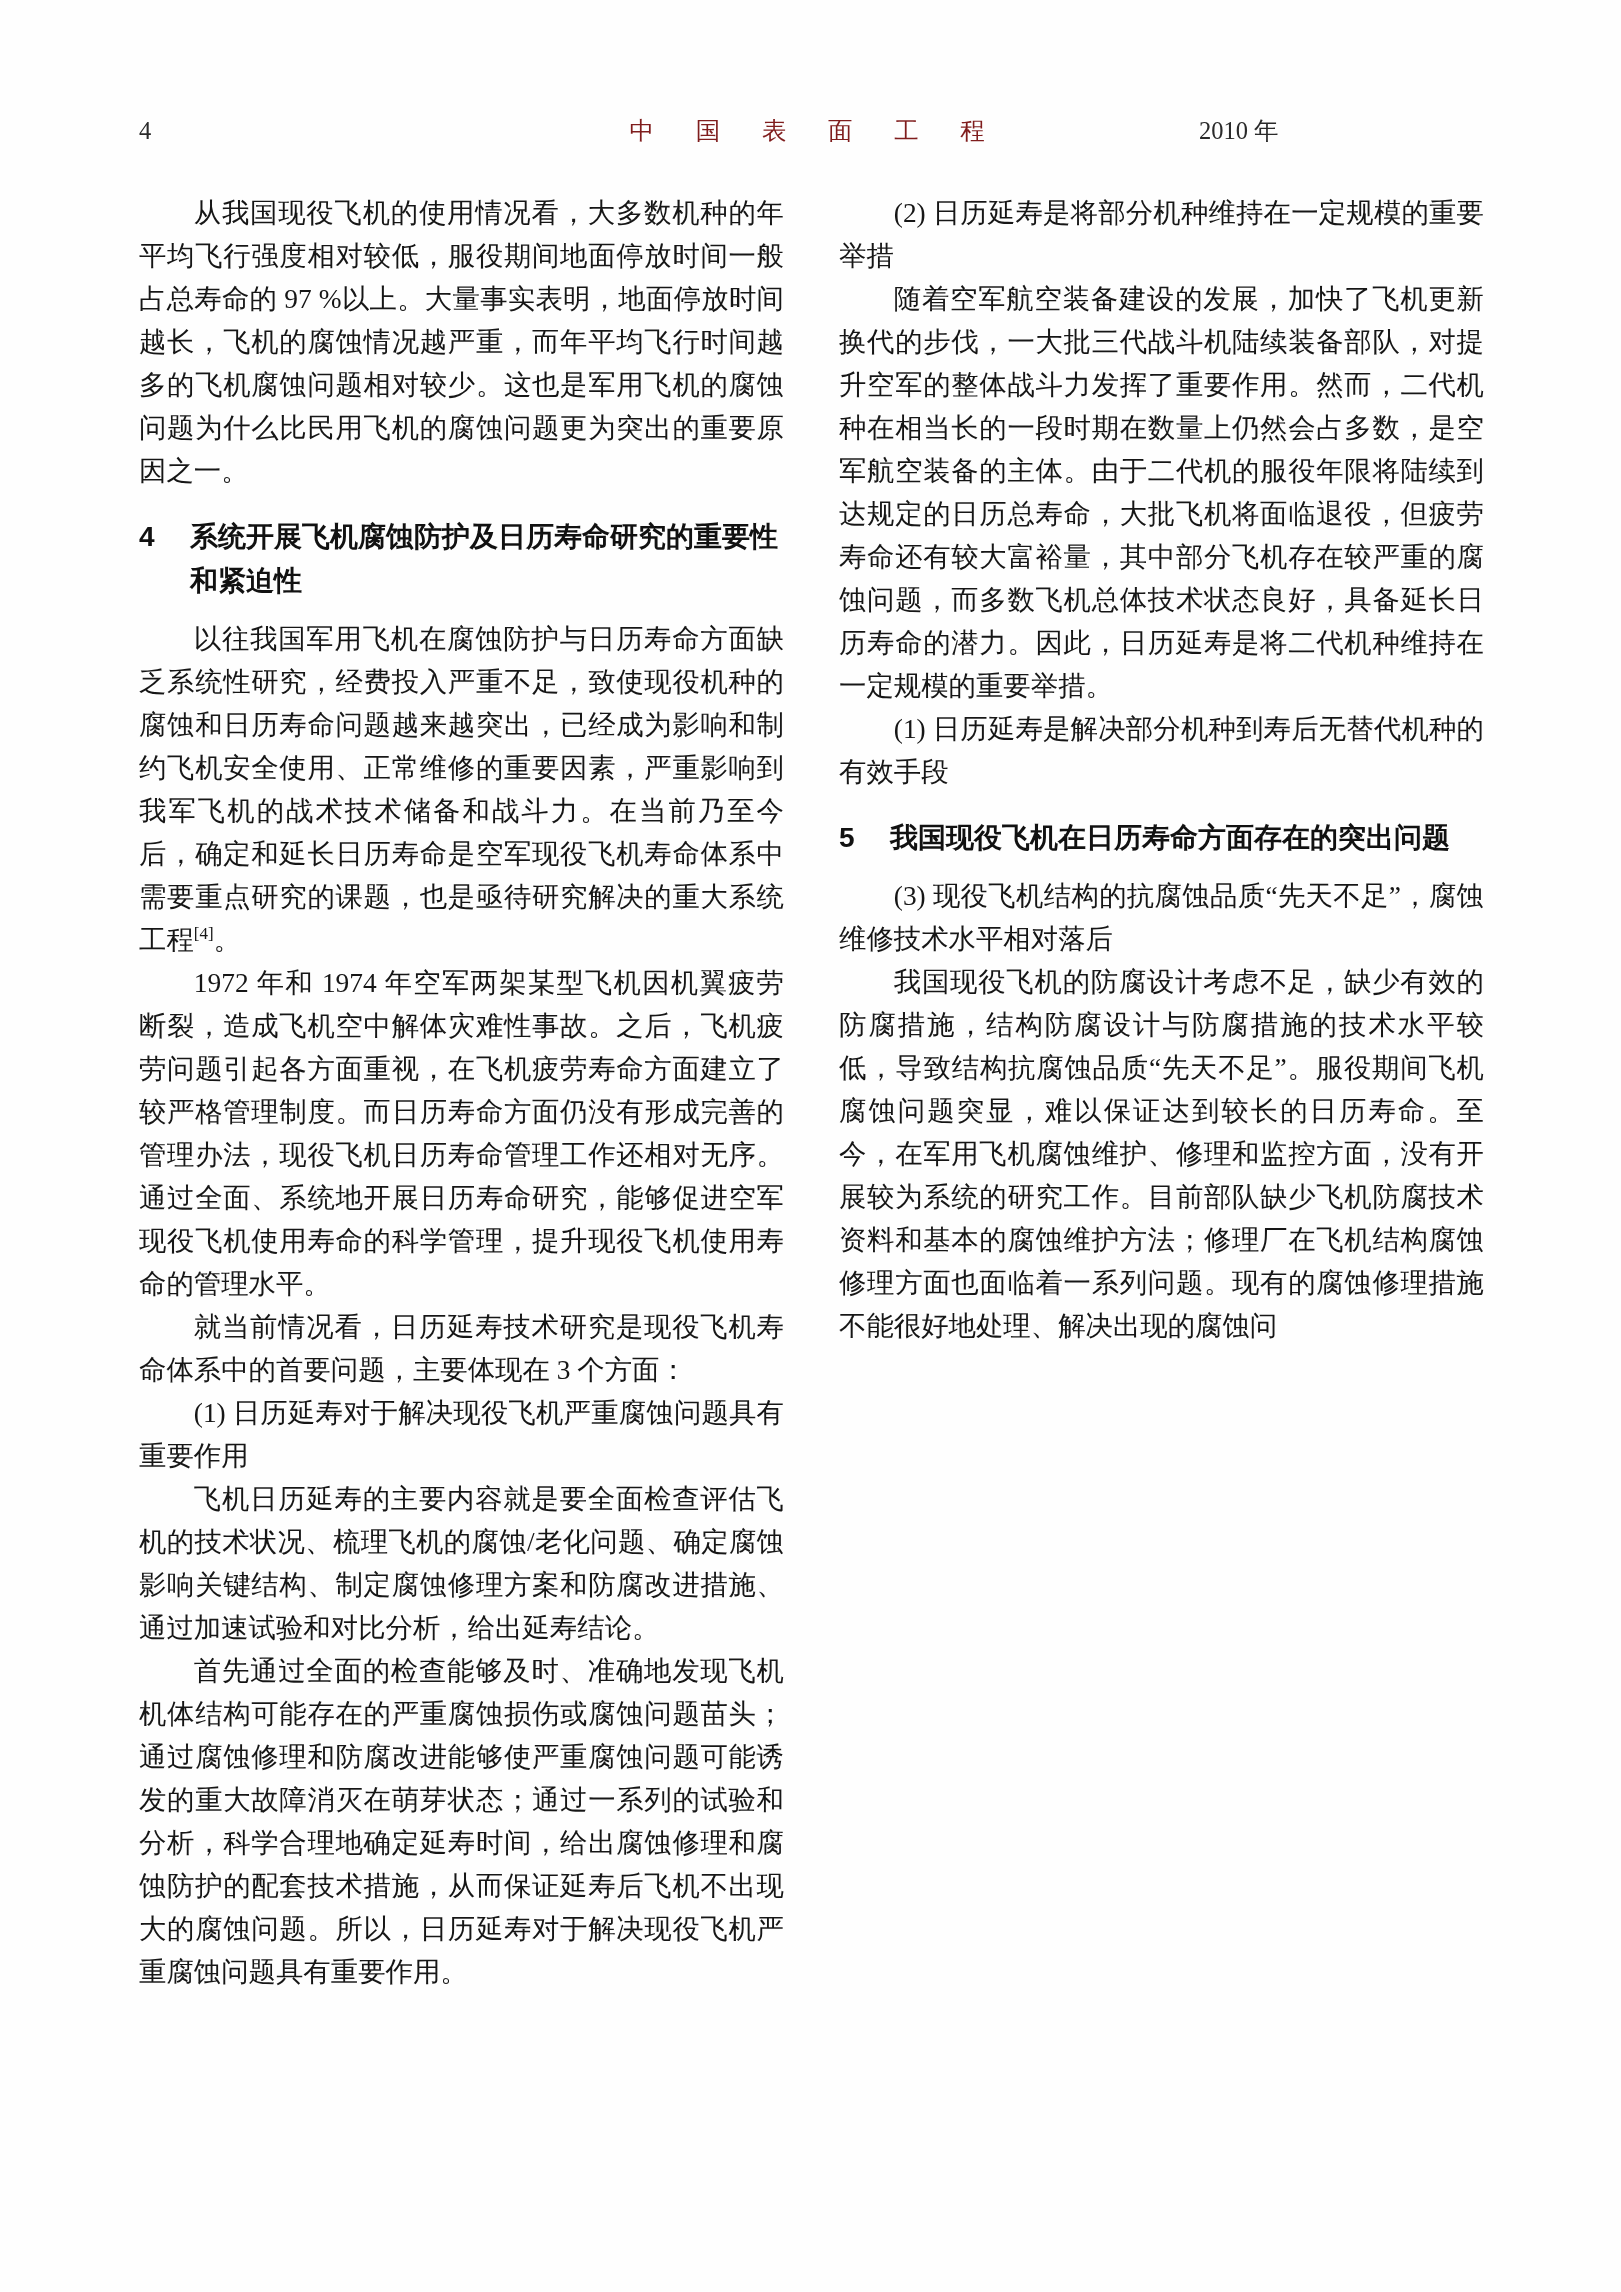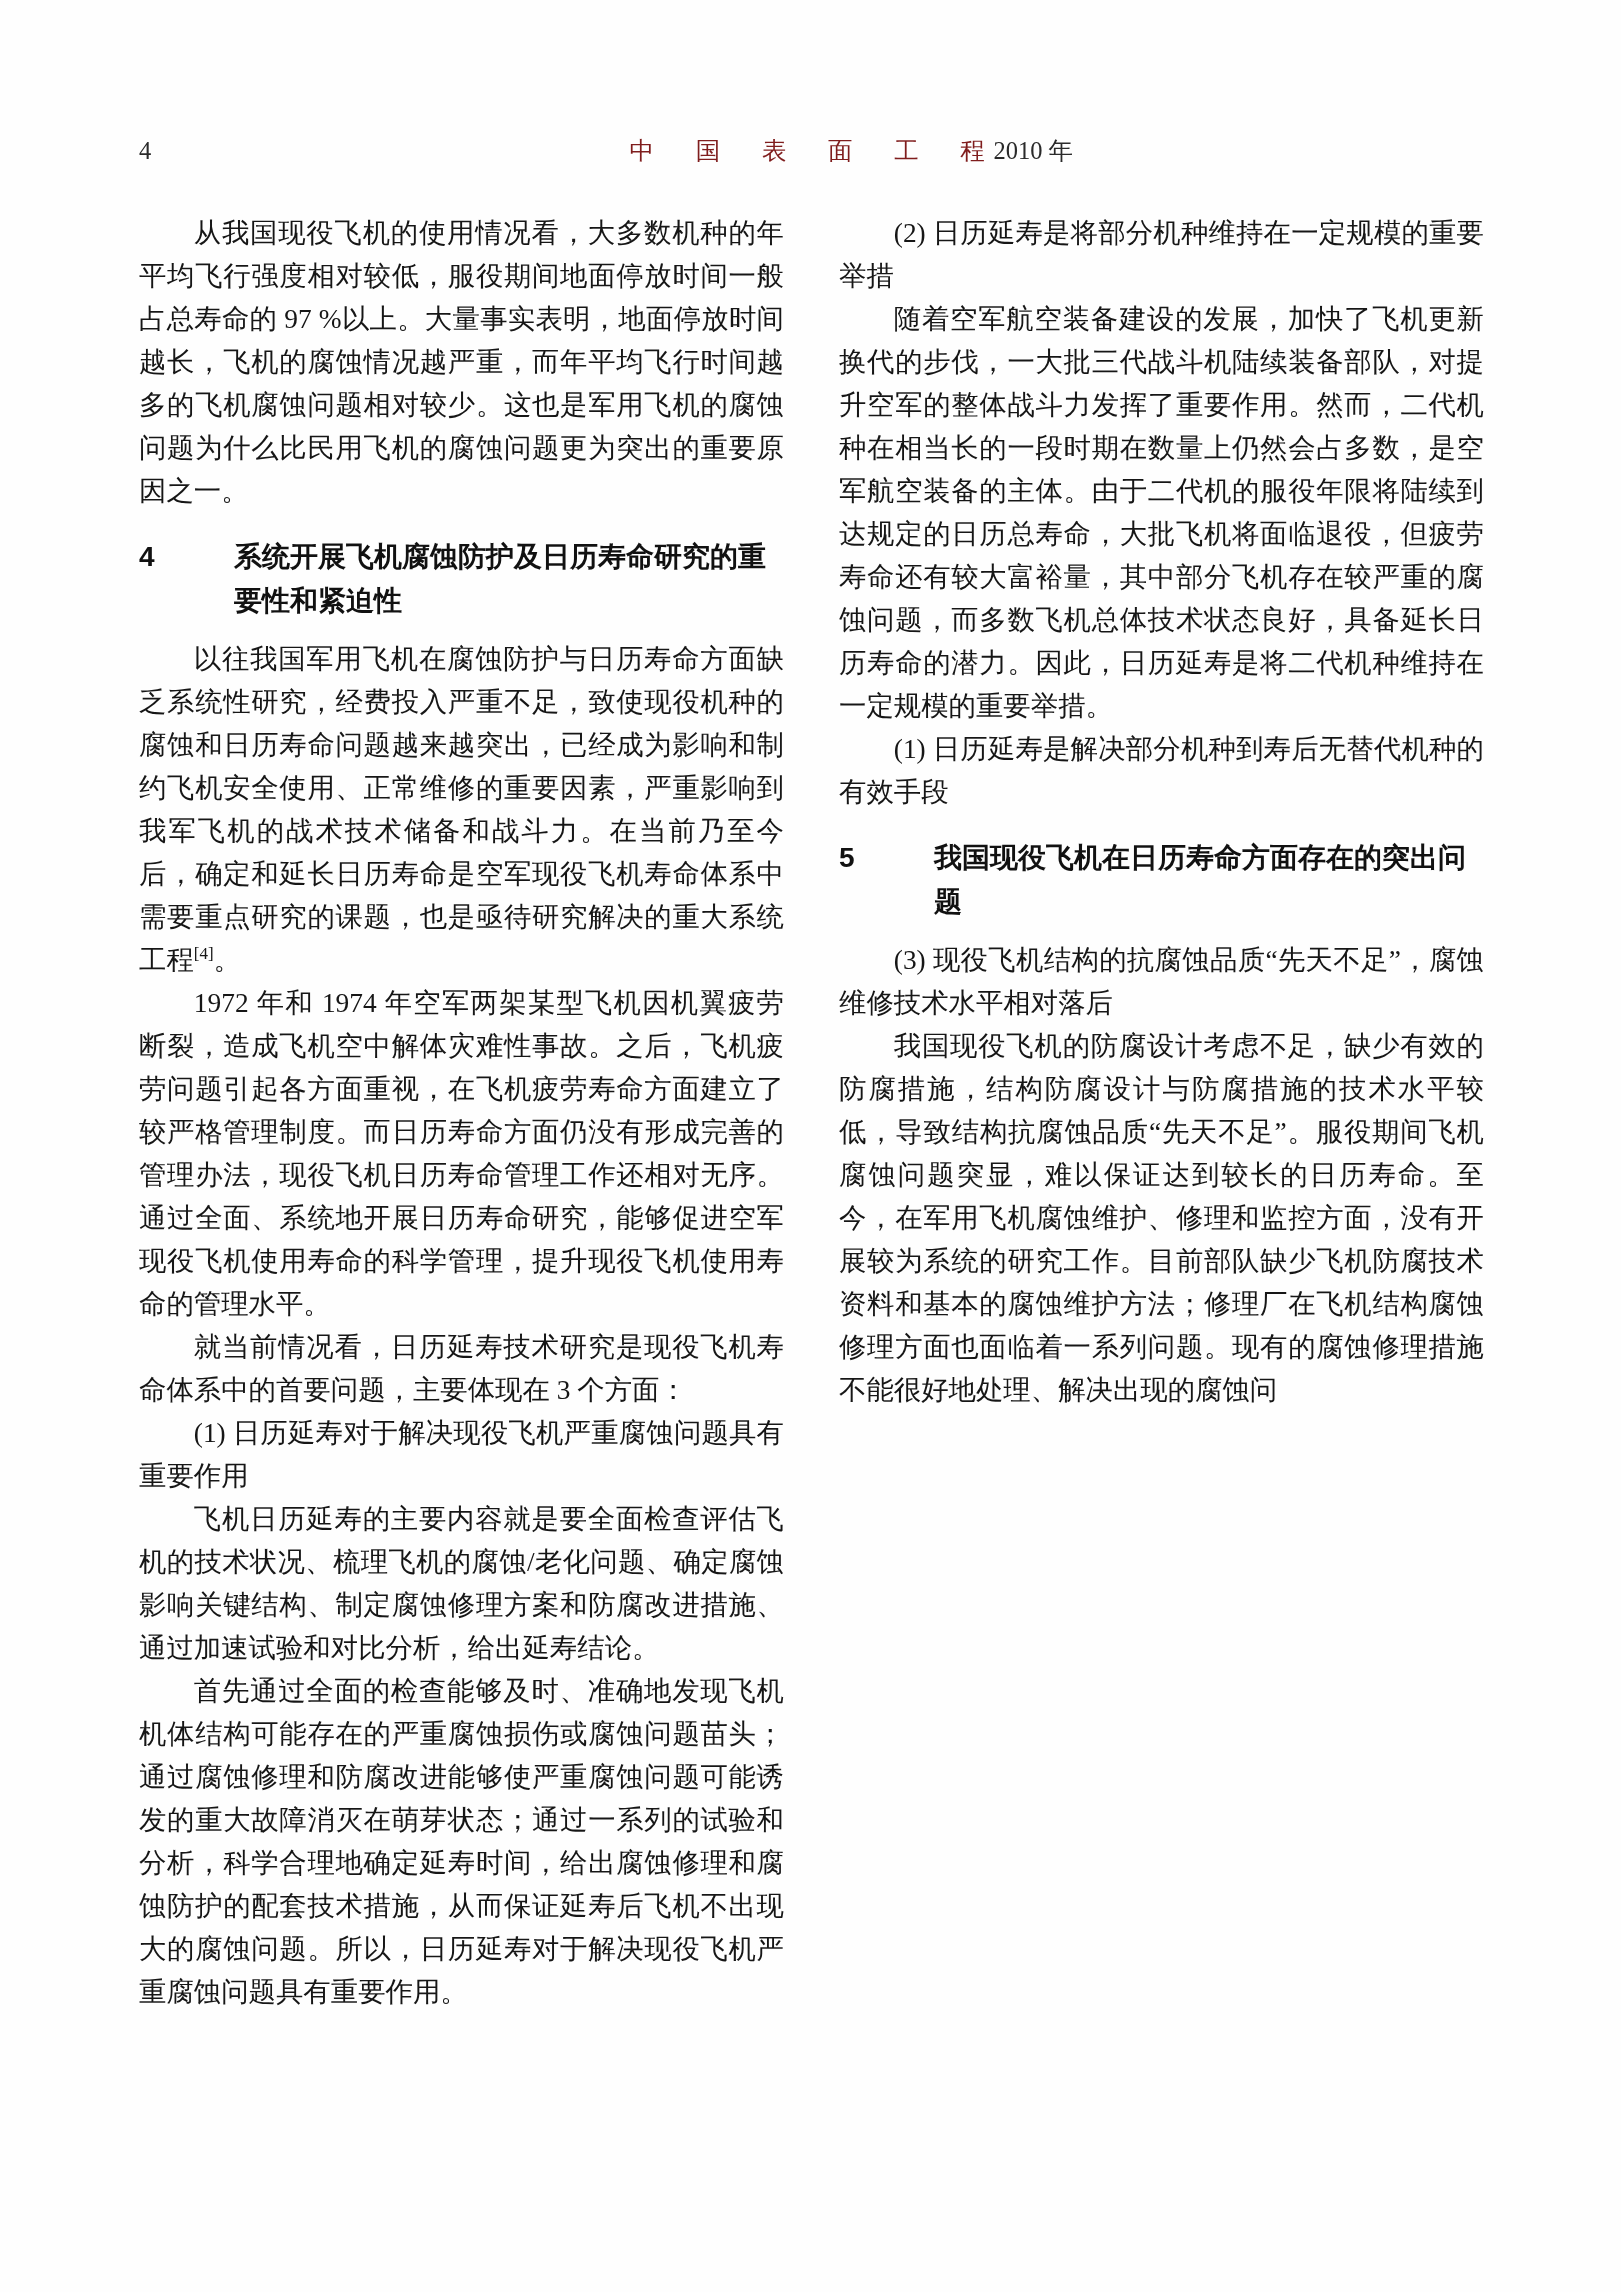--- a/index.html
+++ b/index.html
@@ -29,7 +29,7 @@
     font-family: Liberation Sans, sans-serif;
     color: #7f1d1d;
   }
-  .page-header .yr { text-align: left; margin-top: 20px; }
+  .page-header .yr { text-align: center; }
   .columns {
     display: flex;
     gap: 55px;

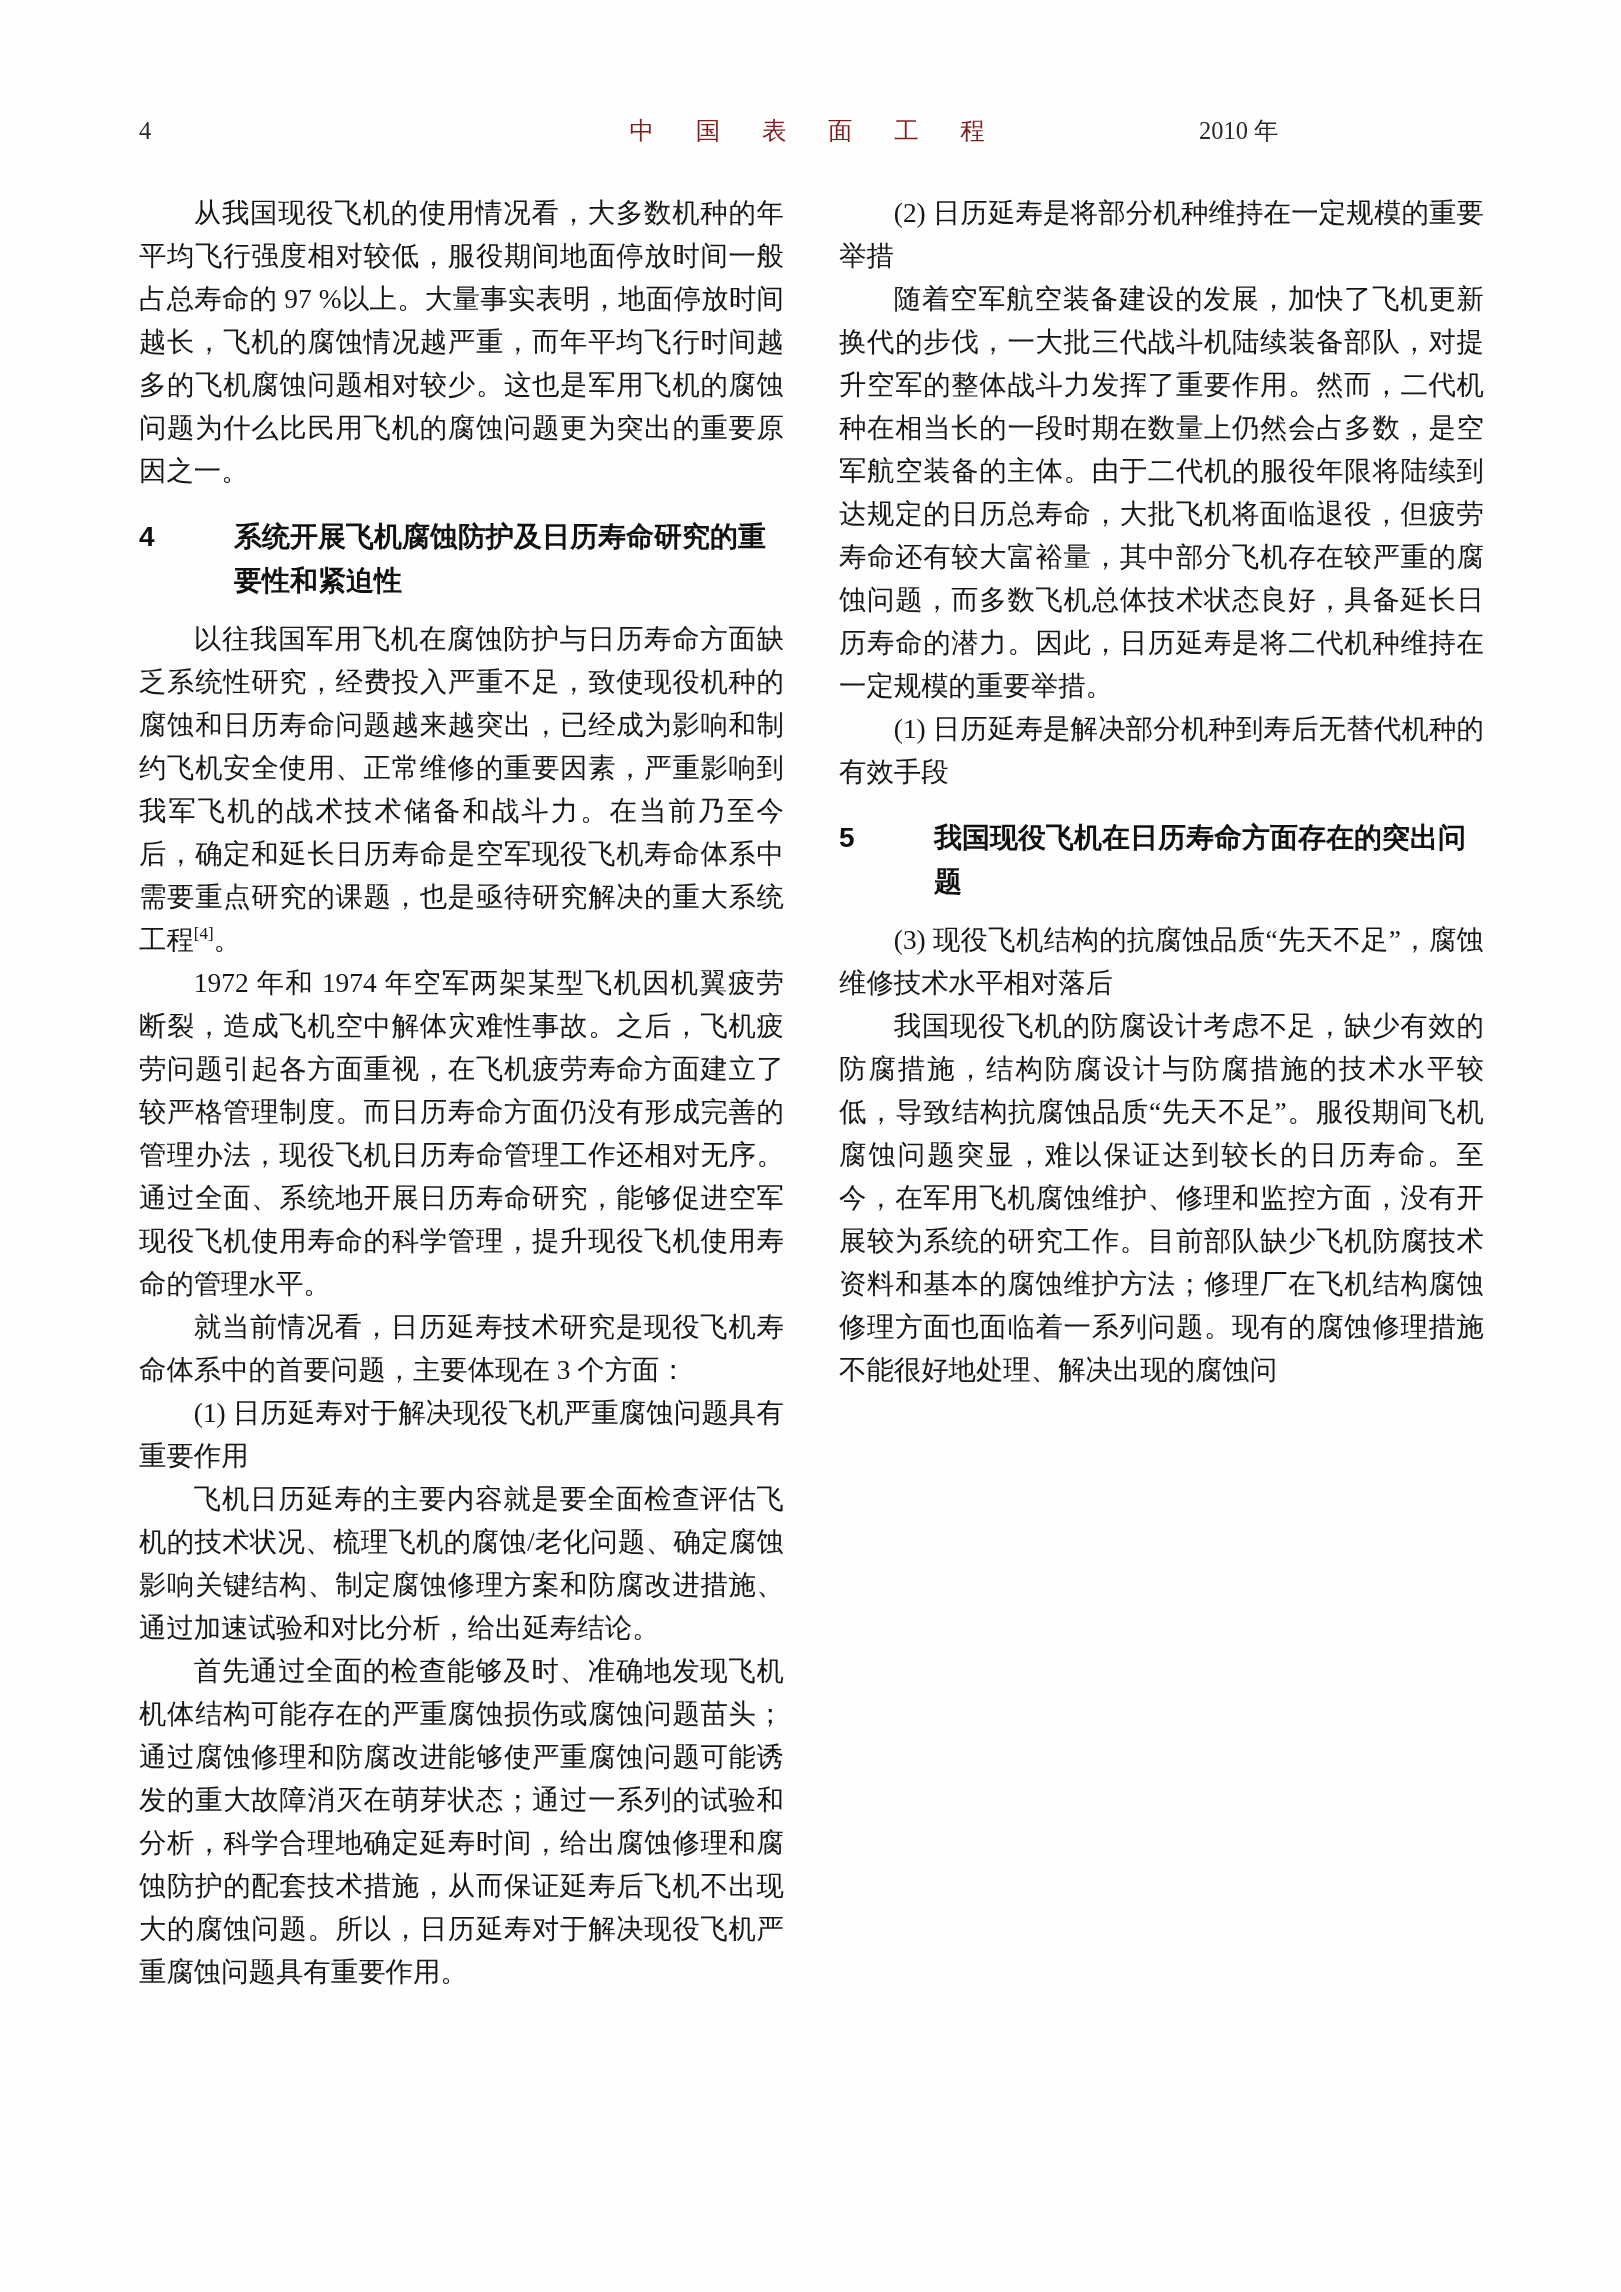--- a/index.html
+++ b/index.html
@@ -57,7 +57,7 @@
   .heading-num {
     flex: 0 0 51px;
   }
-  .heading-text { flex: 1 1 auto; margin-left: 44px; }
+  .heading-text { flex: 1 1 auto; }
   sup {
     font-size: 0.62em;
     vertical-align: super;

